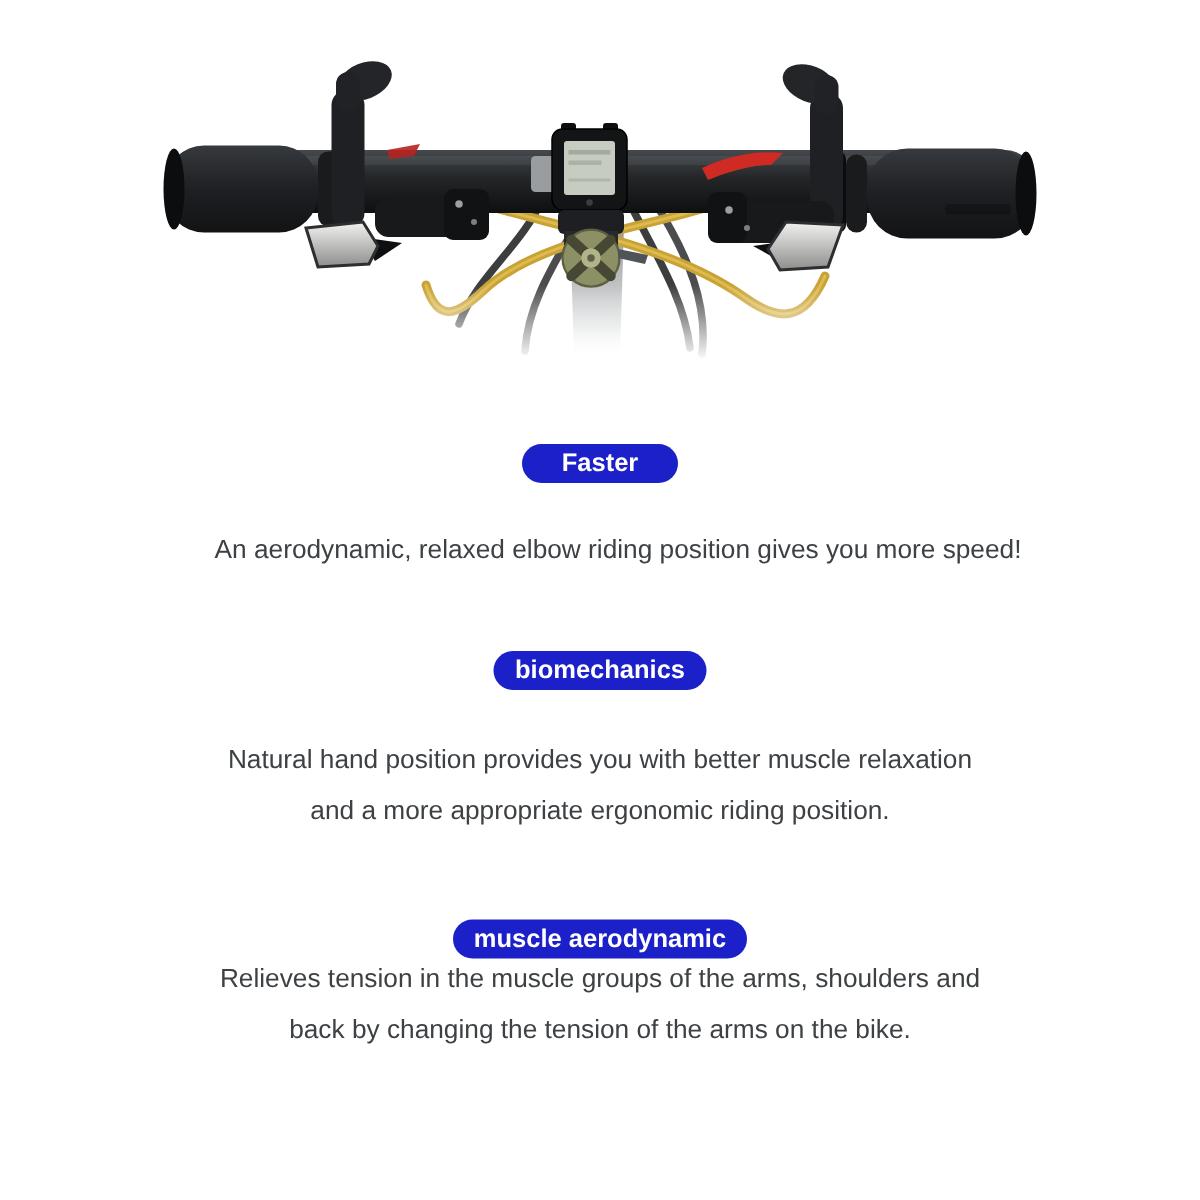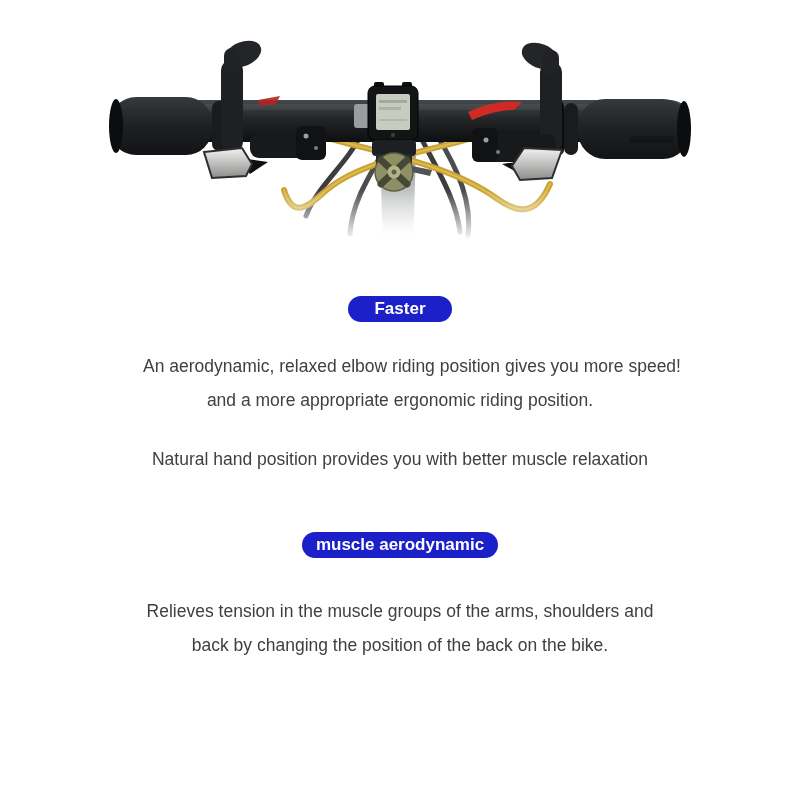--- a/index.html
+++ b/index.html
@@ -190,6 +190,7 @@
   </div>
 
   <div class="section sec-bio">
+    <div class="badge">biomechanics</div>
     <p class="line line-b">and a more appropriate ergonomic riding position.</p>
     <p class="line line-a">Natural hand position provides you with better muscle relaxation</p>
   </div>

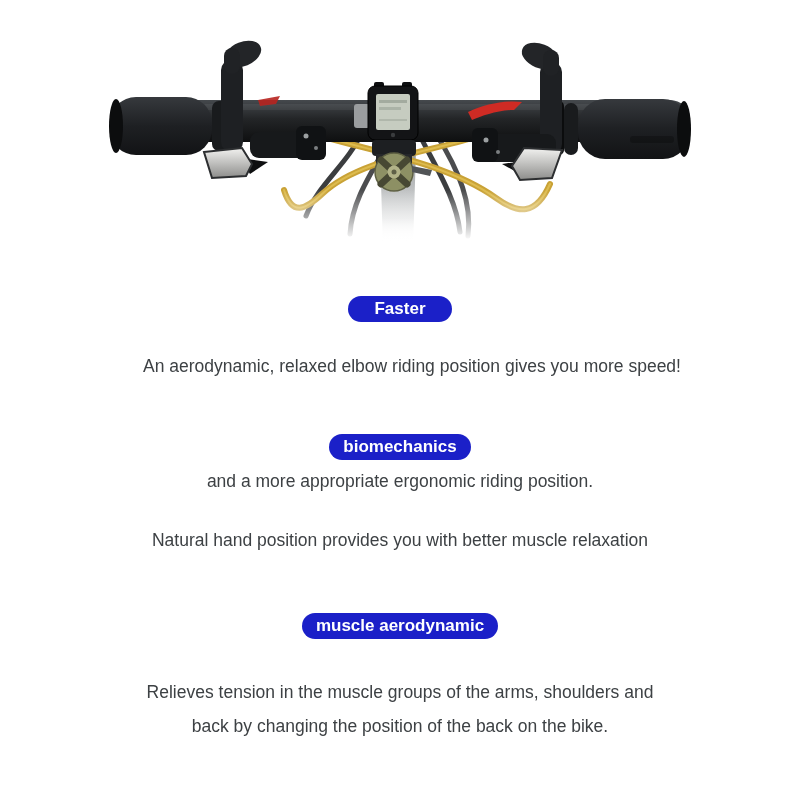--- a/index.html
+++ b/index.html
@@ -191,8 +191,8 @@
 
   <div class="section sec-bio">
     <div class="badge">biomechanics</div>
+    <p class="line line-a">Natural hand position provides you with better muscle relaxation</p>
     <p class="line line-b">and a more appropriate ergonomic riding position.</p>
-    <p class="line line-a">Natural hand position provides you with better muscle relaxation</p>
   </div>
 
   <div class="section sec-muscle">

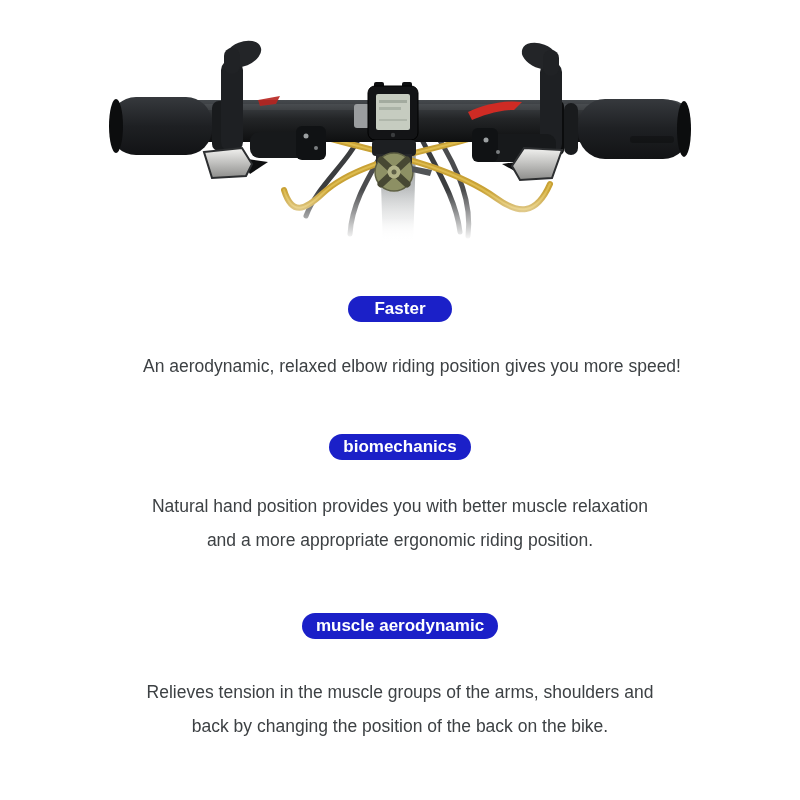--- a/index.html
+++ b/index.html
@@ -54,7 +54,7 @@
   .sec-bio .line-a { margin-top: 33px; }
   .sec-bio .line-b { margin-top: 8px; }
   .sec-muscle .badge { margin-top: 60px; }
-  .sec-muscle .line-a { margin-top: 40px; }
+  .sec-muscle .line-a { }
   .sec-muscle .line-b, .sec-muscle .line-c { margin-top: 8px; }
 </style>
 </head>

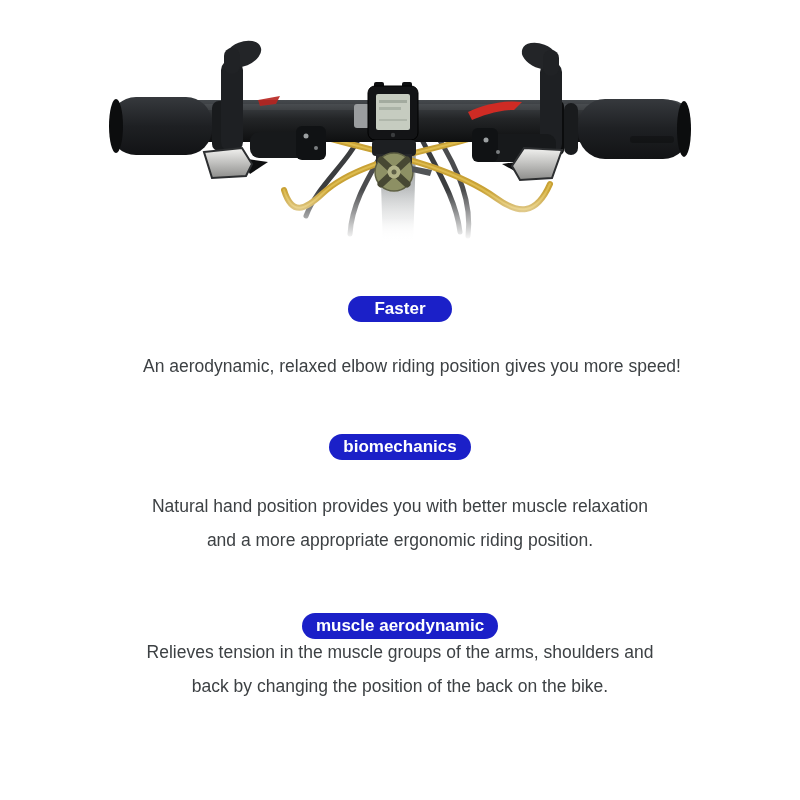--- a/index.html
+++ b/index.html
@@ -198,7 +198,7 @@
   <div class="section sec-muscle">
     <div class="badge">muscle aerodynamic</div>
     <p class="line line-a">Relieves tension in the muscle groups of the arms, shoulders and</p>
-    <p class="line line-b">back by changing the position of the back on the bike.</p>
+    <p class="line line-b">back by changing the tension of the arms on the bike.</p>
   </div>
 
 </div>

